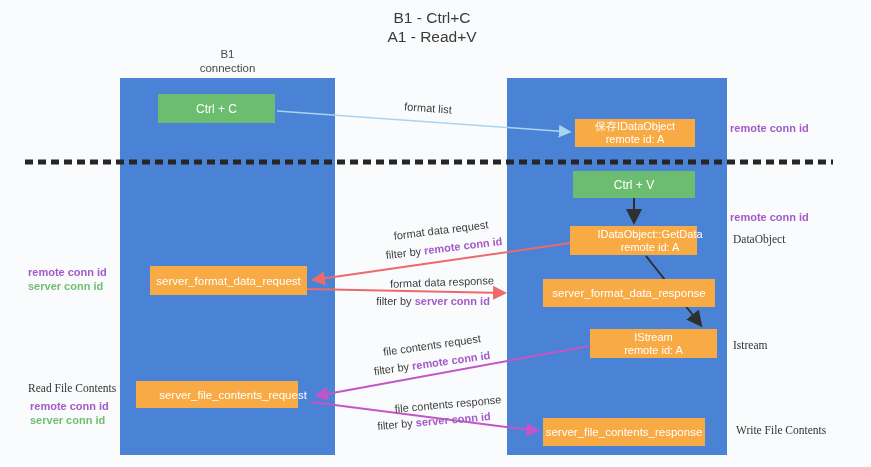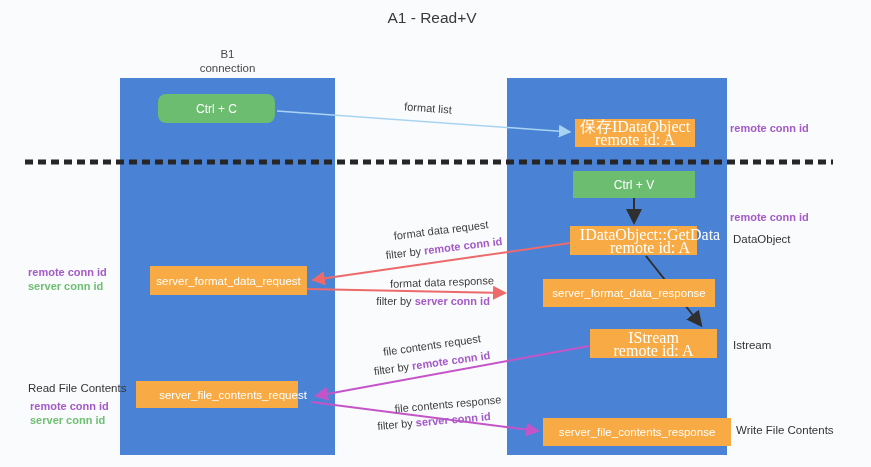--- a/index.html
+++ b/index.html
@@ -67,6 +67,7 @@
 <div class="canvas">
 
   <div class="title">
+    <div>B1 - Ctrl+C</div>
     <div>A1 - Read+V</div>
   </div>
 

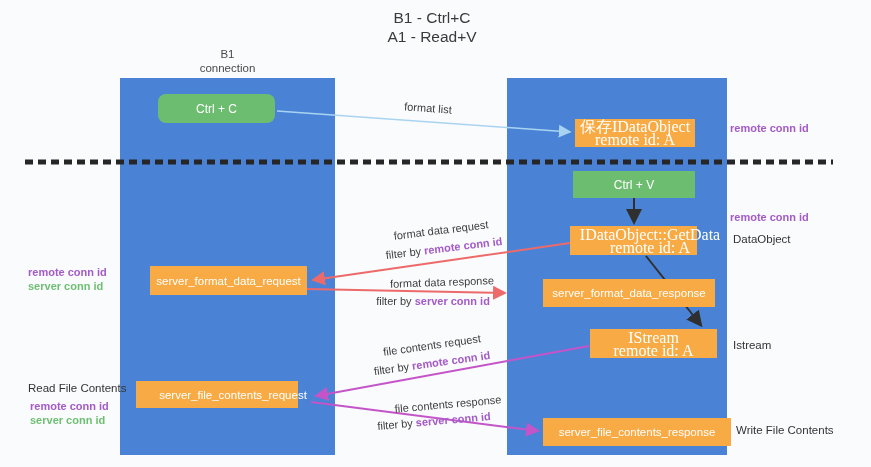--- a/index.html
+++ b/index.html
@@ -38,7 +38,7 @@
   .two-line { font-size: 16px; line-height: 13px; font-family: Liberation Serif, serif; }
   .one-line { font-size: 11.5px; }
 
-  .box-ctrl-c   { left: 158px; top: 94px;  width: 117px; height: 29px; border-radius: 8px; }
+  .box-ctrl-c   { left: 158px; top: 94px;  width: 117px; height: 29px; }
   .box-save     { left: 575px; top: 119px; width: 120px; height: 28px; }
   .box-ctrl-v   { left: 573px; top: 171px; width: 122px; height: 27px; }
   .box-getdata  { left: 570px; top: 226px; width: 127px; height: 29px; padding-left: 33px; }

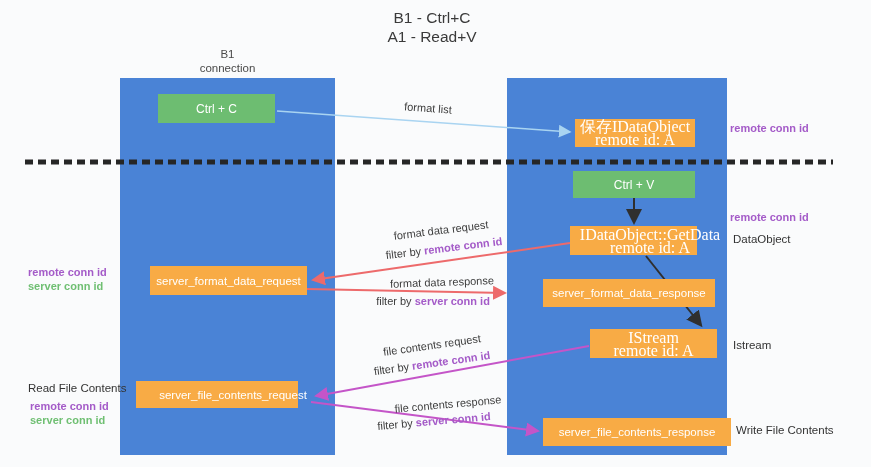--- a/index.html
+++ b/index.html
@@ -35,7 +35,7 @@
   }
   .green  { background: #6dbd71; font-size: 12px; }
   .orange { background: #f8ab45; }
-  .two-line { font-size: 16px; line-height: 13px; font-family: Liberation Serif, serif; }
+  .two-line { font-size: 11px; line-height: 13px; }
   .one-line { font-size: 11.5px; }
 
   .box-ctrl-c   { left: 158px; top: 94px;  width: 117px; height: 29px; }

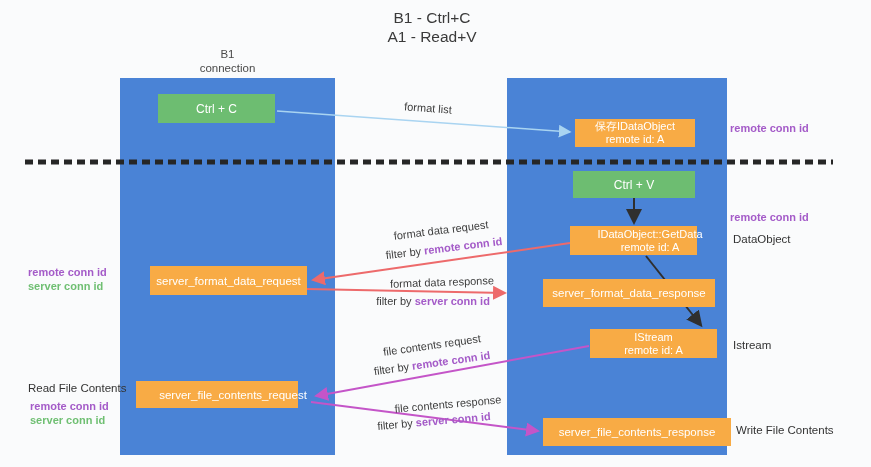--- a/index.html
+++ b/index.html
@@ -53,7 +53,7 @@
   .side-label { position: absolute; font-size: 11px; white-space: nowrap; z-index: 4; }
   .purple-b { color: #a45bc8; font-weight: bold; }
   .green-b  { color: #6fbf72; font-weight: bold; }
-  .black-l  { color: #333; font-size: 11.5px; font-weight: normal; }
+  .black-l  { color: #333; font-size: 11.5px; font-weight: normal; font-family: Liberation Serif, serif; }
 
   .arrow-label {
     position: absolute; font-size: 11px; color: #3d3d3d; white-space: nowrap;

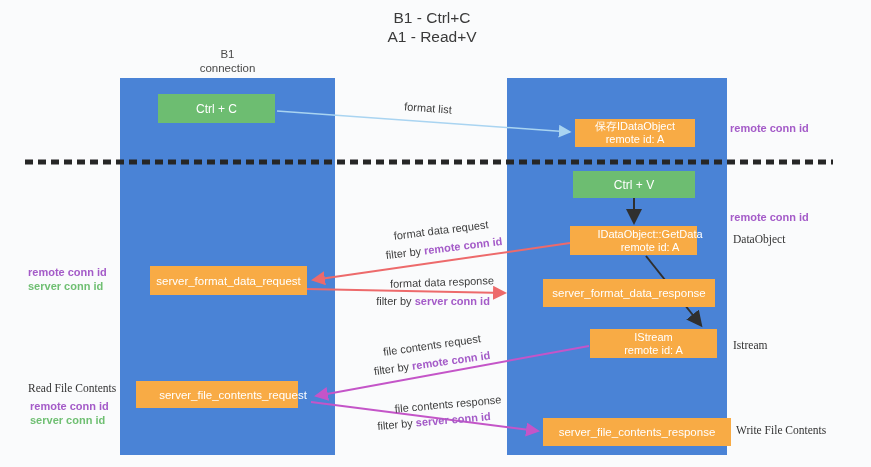--- a/index.html
+++ b/index.html
@@ -46,7 +46,7 @@
   .box-fresp    { left: 511px; top: 279px; width: 172px; height: 28px; margin-left: 32px; }
   .box-istream  { left: 590px; top: 329px; width: 127px; height: 29px; }
   .box-fcreq    { left: 136px; top: 381px; width: 162px; height: 27px; padding-left: 32px; }
-  .box-fcresp   { left: 543px; top: 418px; width: 188px; height: 28px; }
+  .box-fcresp   { left: 543px; top: 418px; width: 162px; height: 28px; }
 
   svg.overlay { position: absolute; left: 0; top: 0; z-index: 2; }
 

